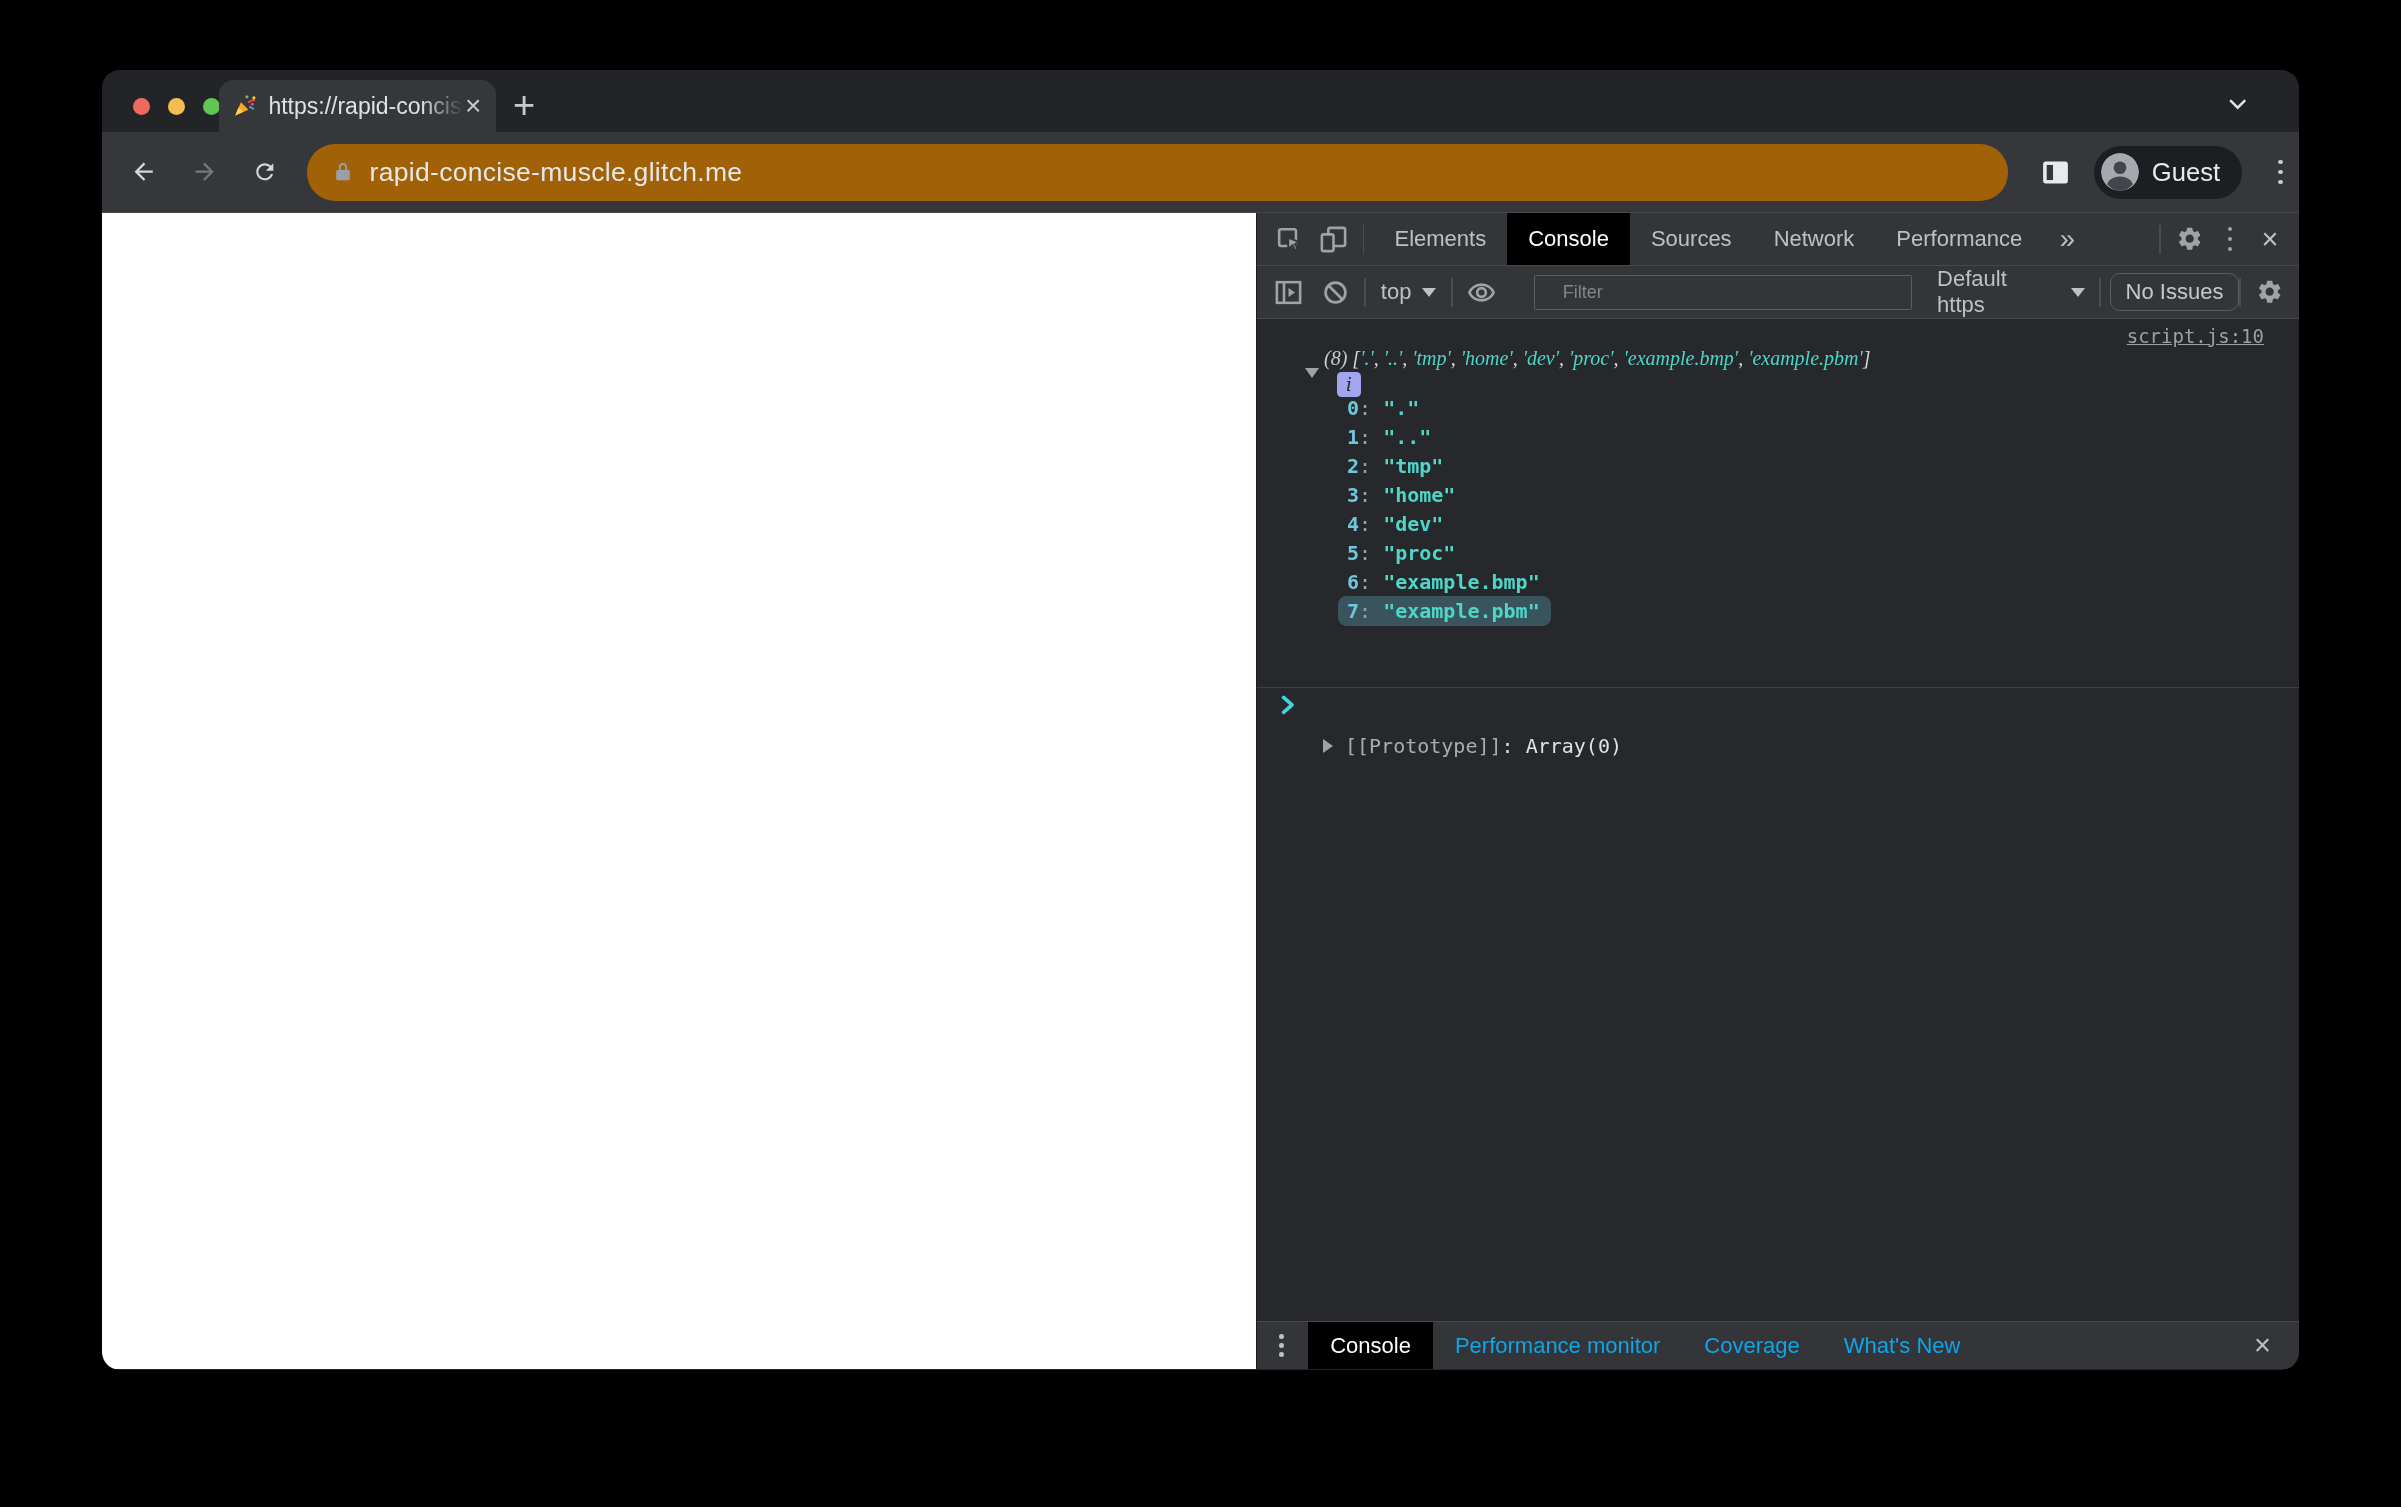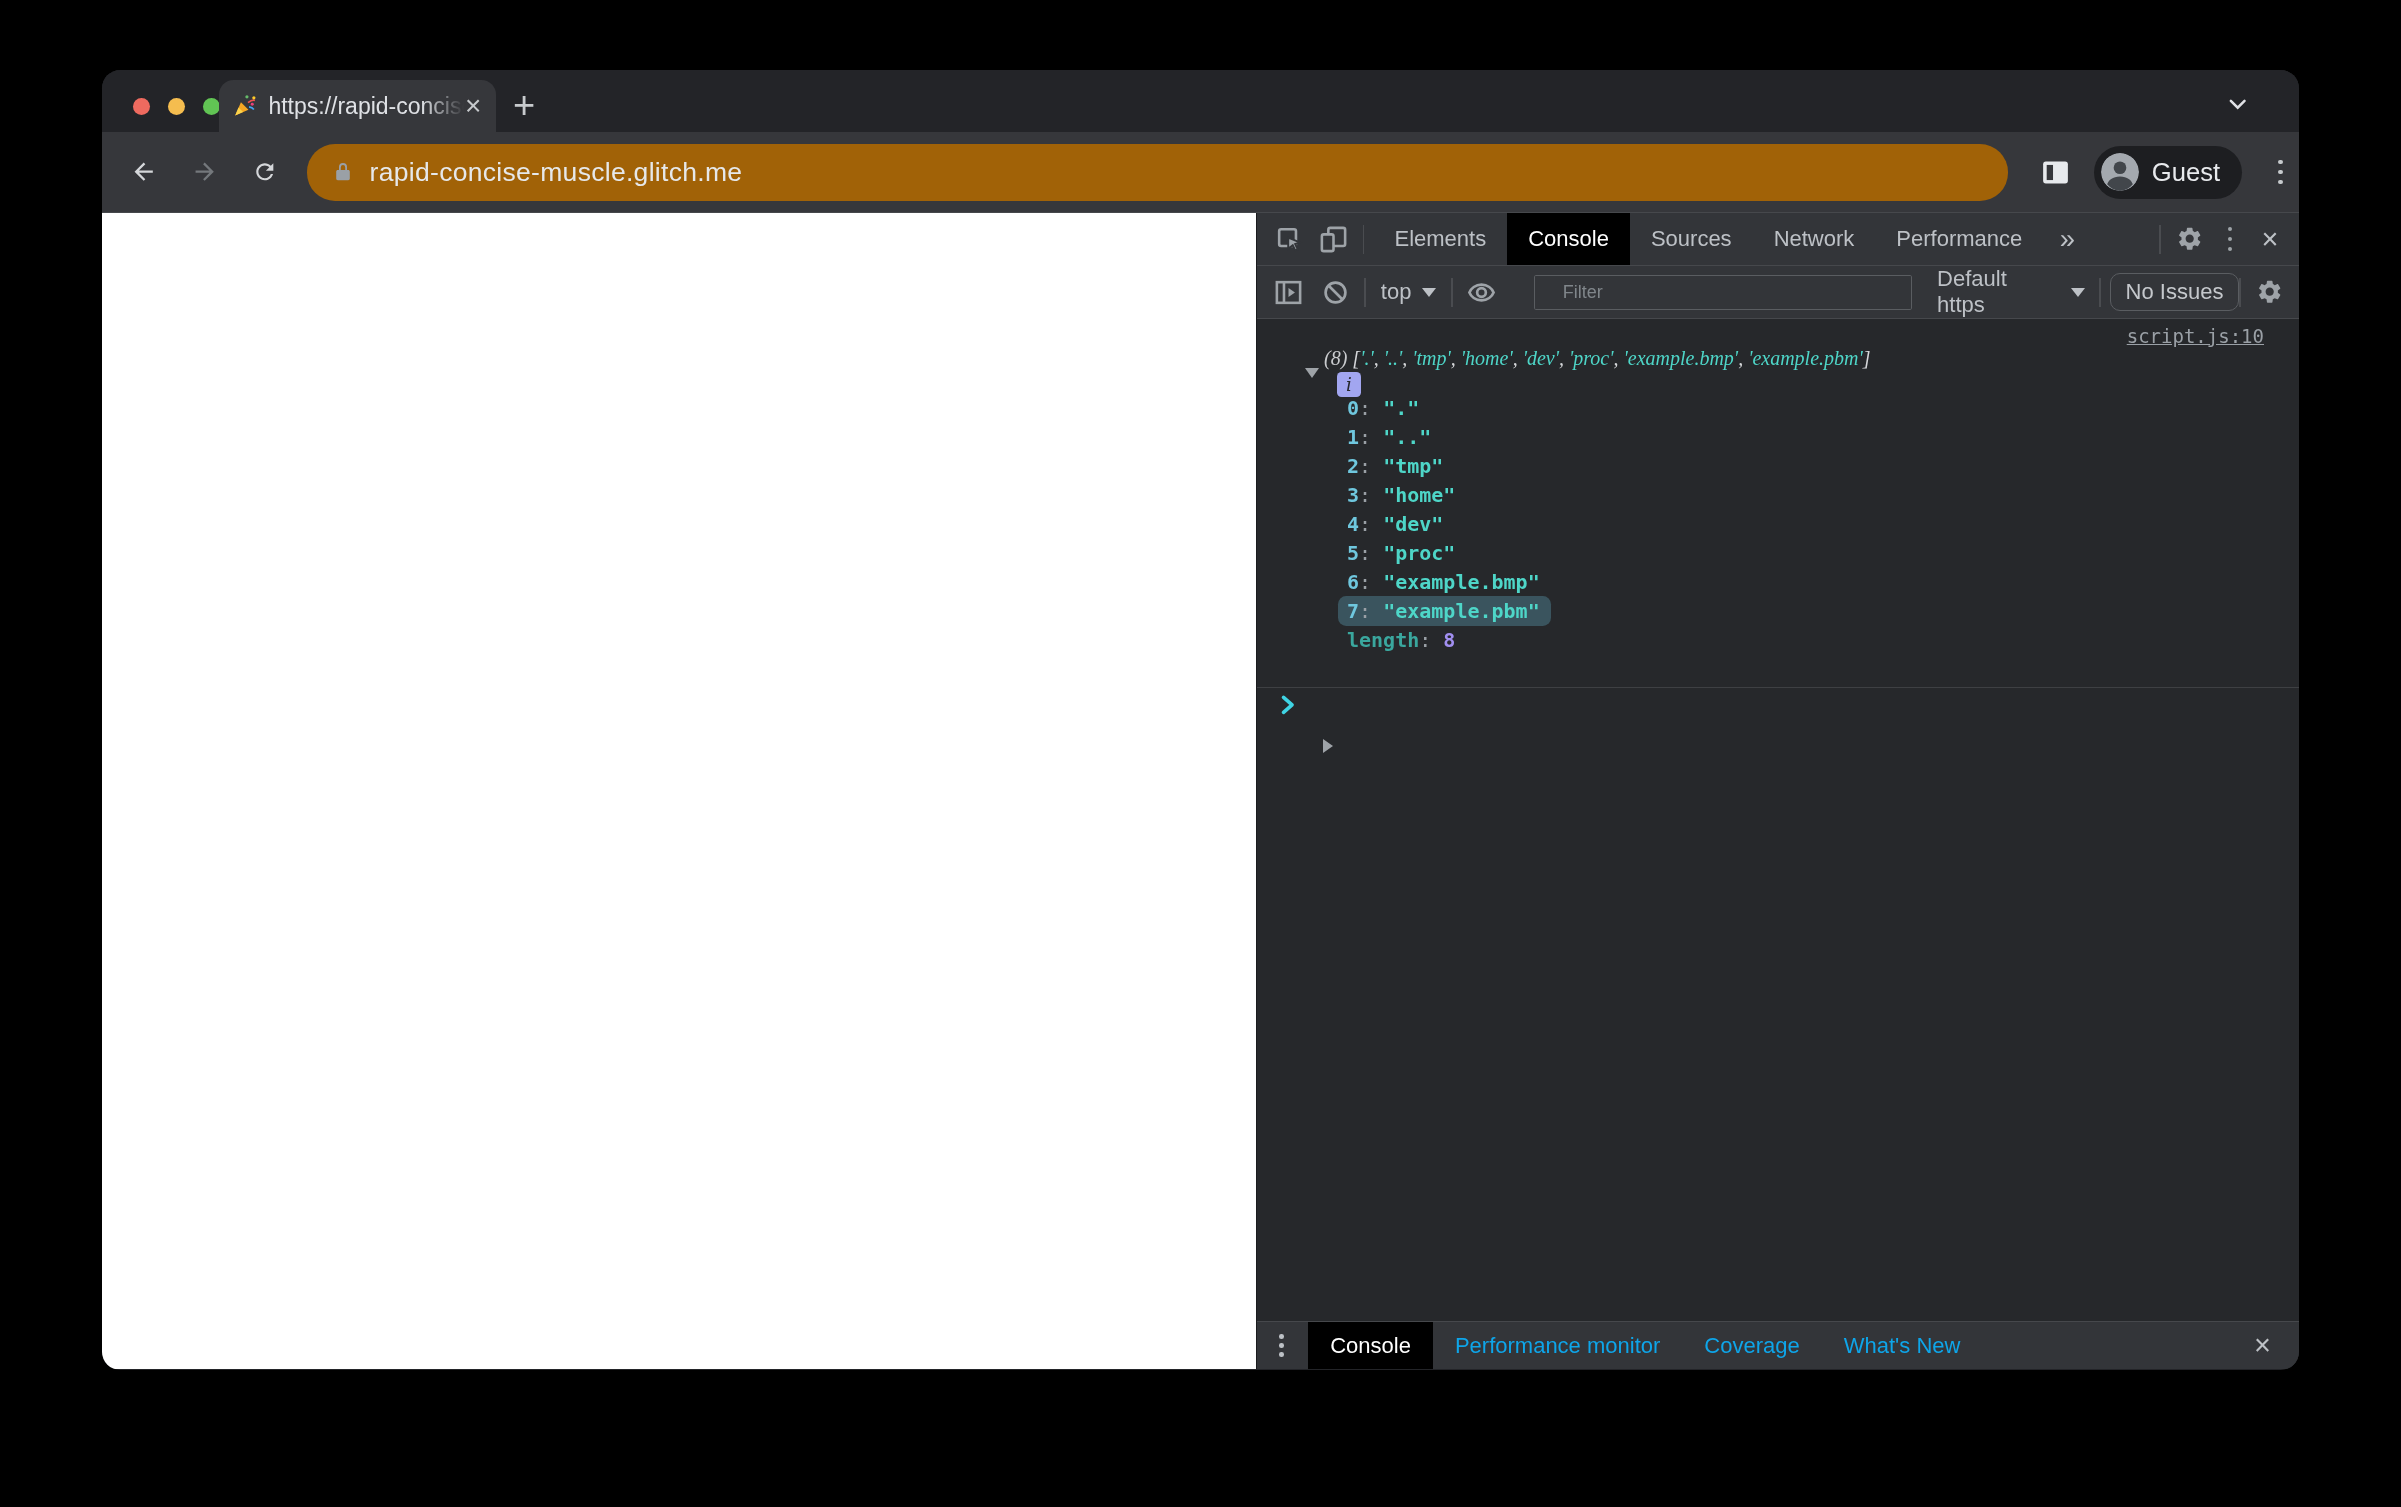--- a/index.html
+++ b/index.html
@@ -293,7 +293,6 @@
               <div class="tree-row"><span><span class="k">5</span><span class="pc">: </span><span class="v">"proc"</span></span></div>
               <div class="tree-row"><span><span class="k">6</span><span class="pc">: </span><span class="v">"example.bmp"</span></span></div>
               <div class="tree-row"><span class="hl-box"><span class="k">7</span><span class="pc">: </span><span class="v">"example.pbm"</span></span></div>
-              <div class="tree-row"><span class="k-dim">length</span><span class="pc">: </span><span class="num">8</span></div>
             </div>
           <div class="tri-right"></div>
           <div class="console-divider"></div>

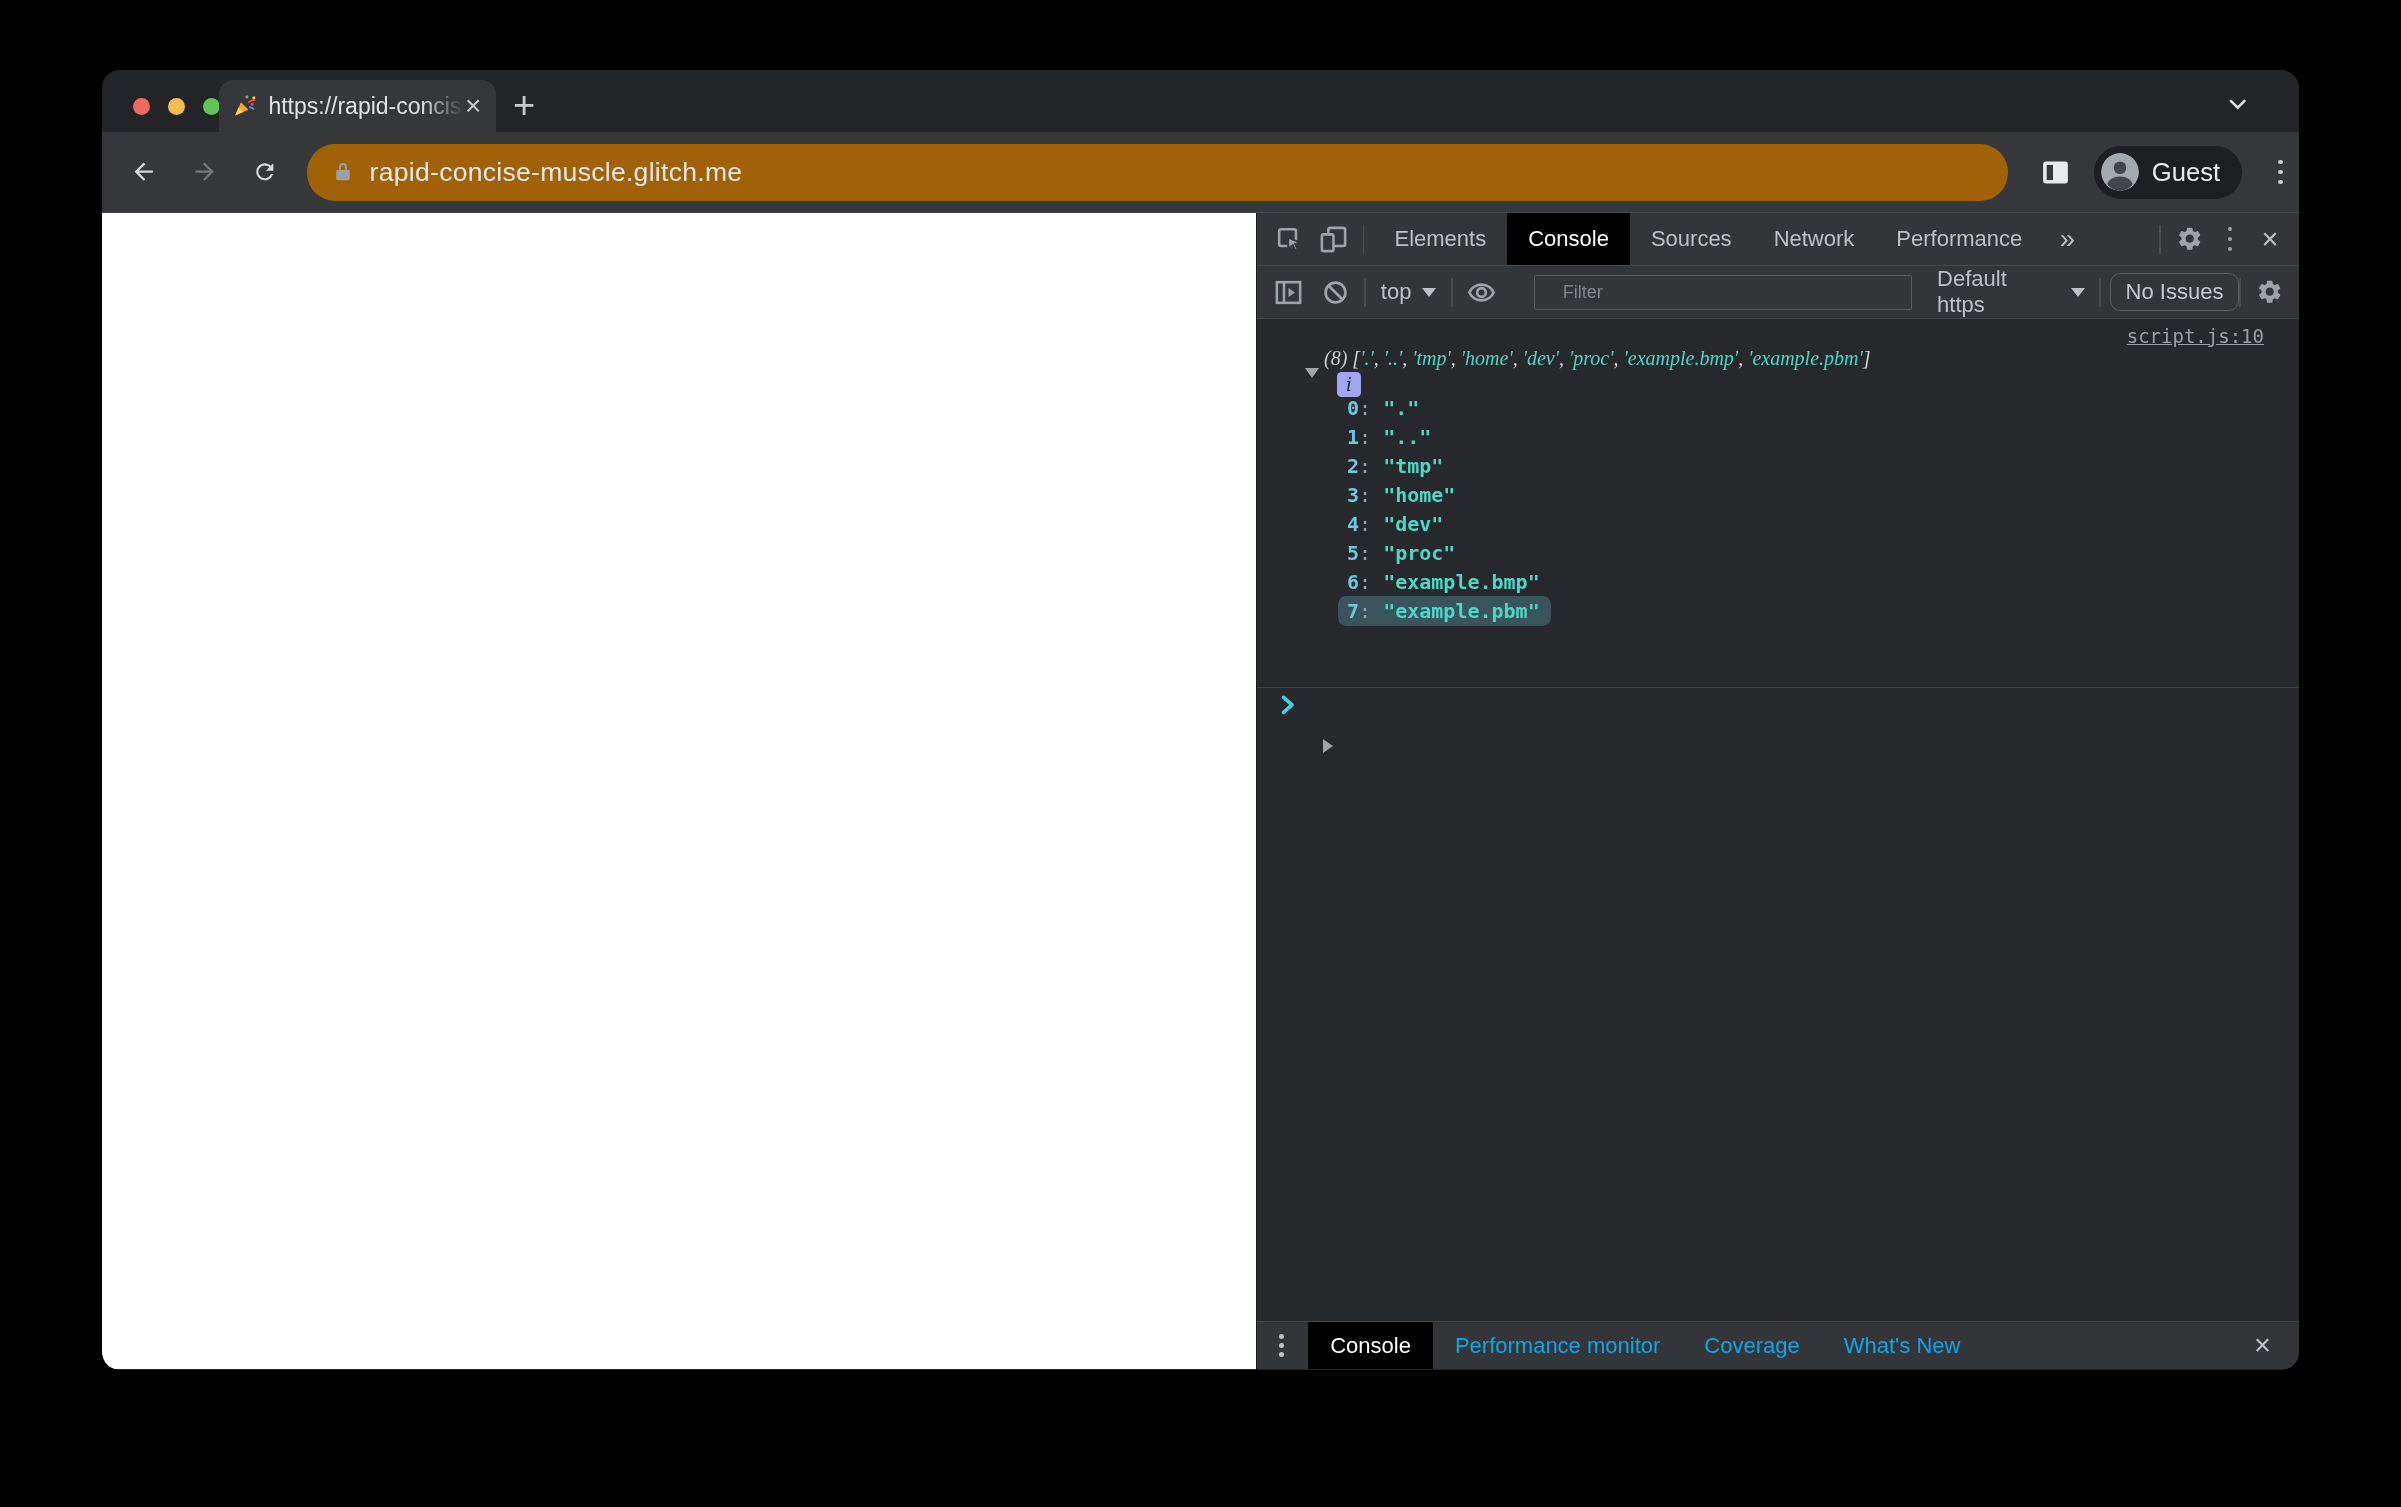--- a/index.html
+++ b/index.html
@@ -295,6 +295,9 @@
               <div class="tree-row"><span class="hl-box"><span class="k">7</span><span class="pc">: </span><span class="v">"example.pbm"</span></span></div>
             </div>
           <div class="tri-right"></div>
+          <div class="proto-row">
+            <span class="proto-label">[[Prototype]]</span><span class="proto-colon">: </span><span class="proto-val">Array(0)</span>
+          </div>
           <div class="console-divider"></div>
           <div class="prompt">
             <svg width="25.6" height="25.6" viewBox="0 0 24 24" fill="none" stroke="#3FD4E4" stroke-width="3.4" stroke-linecap="round" stroke-linejoin="round">

